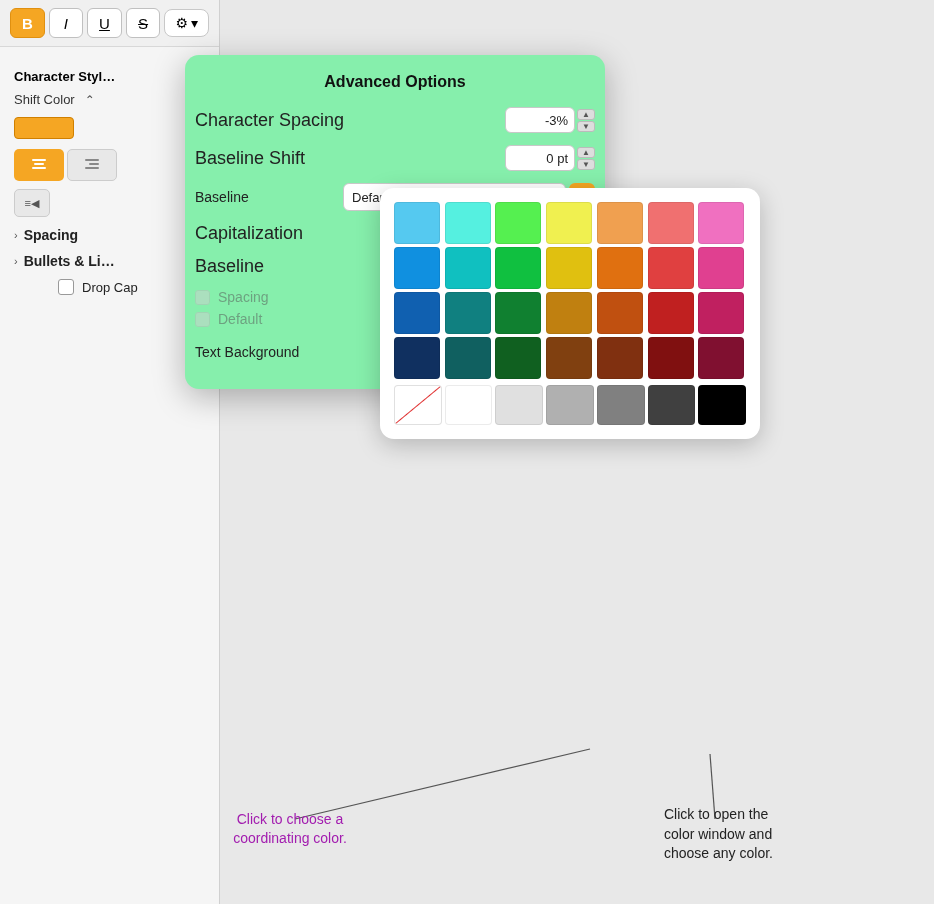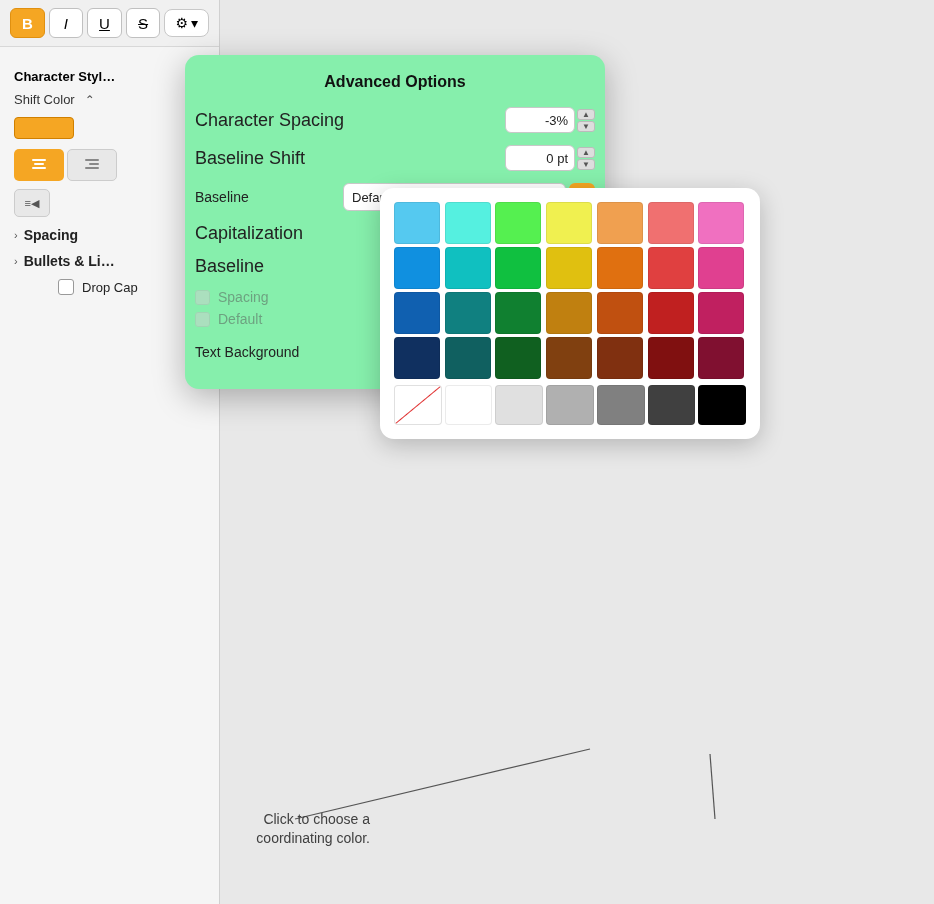--- a/index.html
+++ b/index.html
@@ -389,9 +389,9 @@
       position: absolute;
       bottom: 55px;
       left: 210px;
-      text-align: right;
-      font-size: 14px;
-      color: #404040;
+      text-align: center;
+      font-size: 14px;
+      color: #a21caf;
       line-height: 1.4;
       width: 160px;
     }

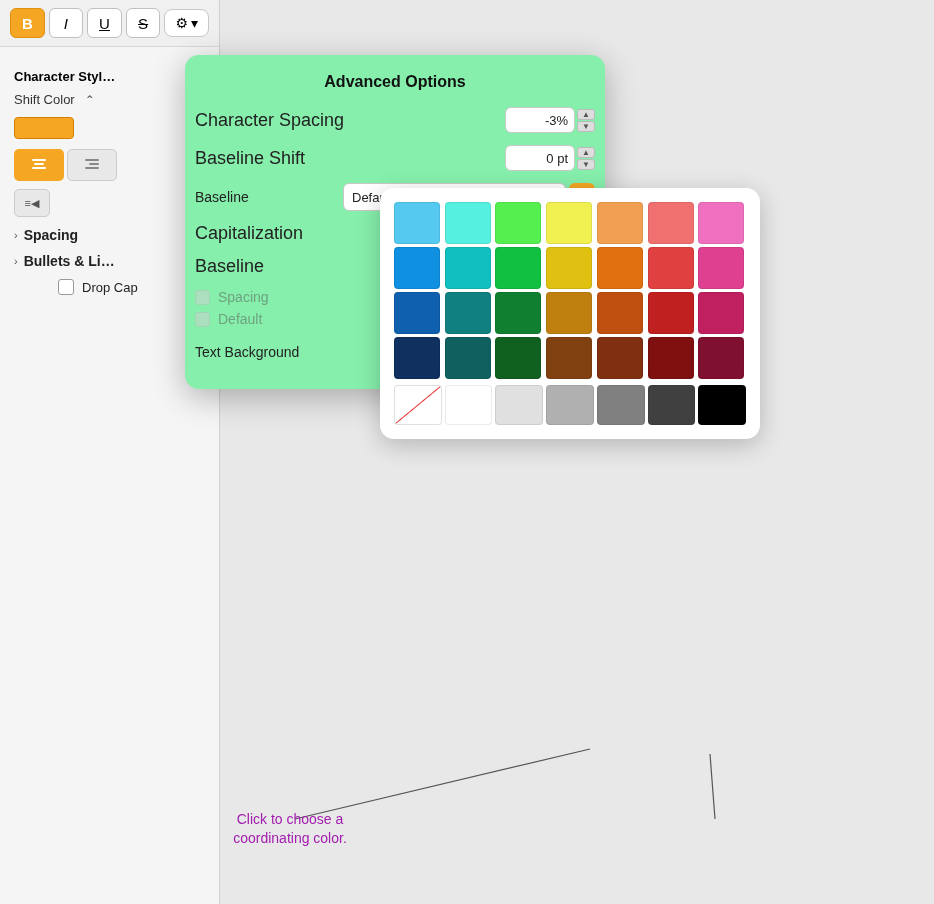--- a/index.html
+++ b/index.html
@@ -595,6 +595,7 @@
     <line x1="715" y1="195" x2="710" y2="130" stroke="#555" stroke-width="1.2"></line>
   </svg>
   <div class="callout-text-left">Click to choose a<br>coordinating color.</div>
+  <div class="callout-text-right">Click to open the<br>color window and<br>choose any color.</div>
 </div>
 
 </body></html>

